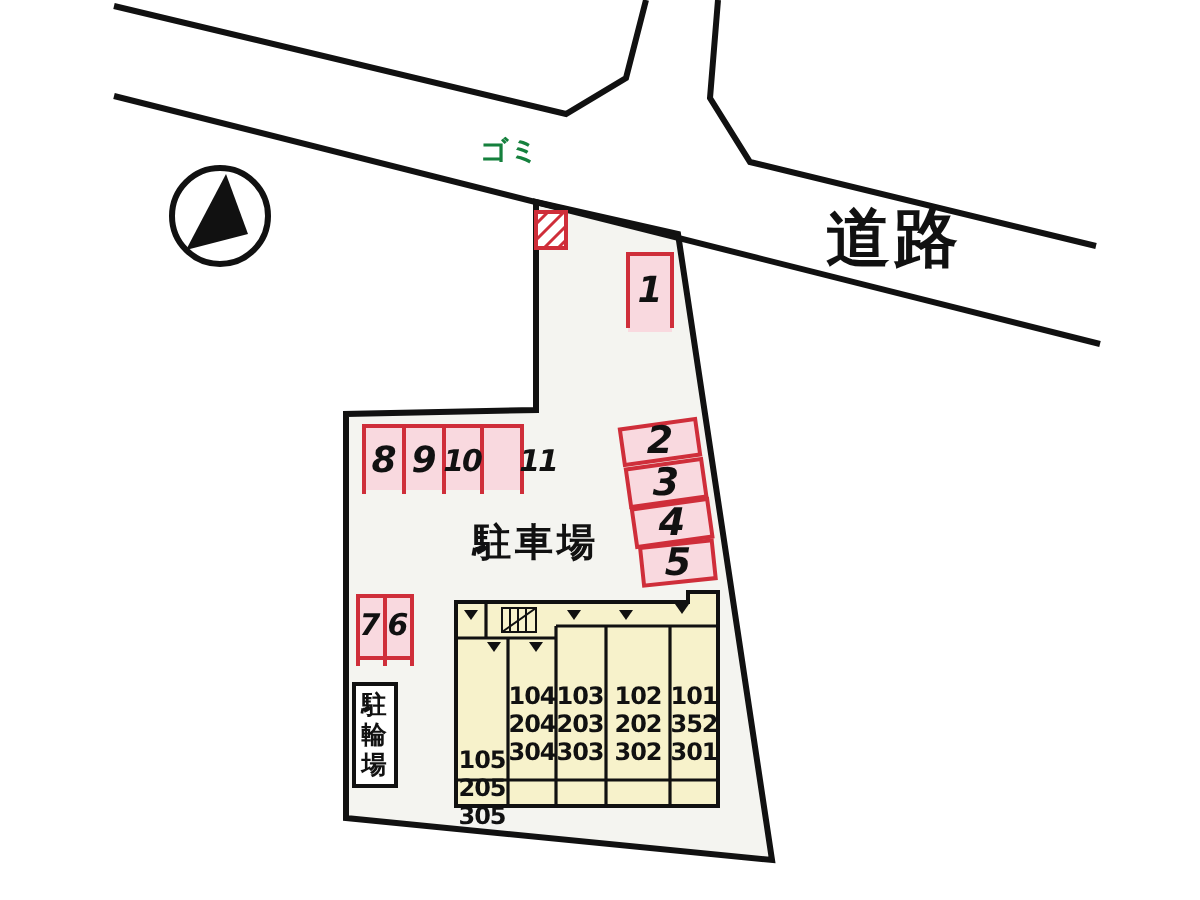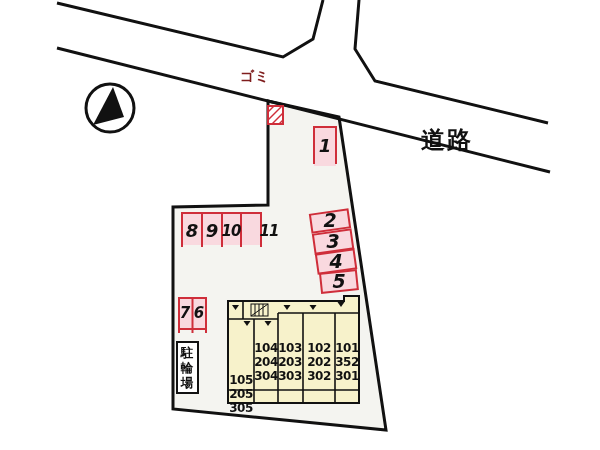--- a/index.html
+++ b/index.html
@@ -11,7 +11,7 @@
   .lbl{position:absolute;color:#111;white-space:pre-line;line-height:1.12;}
   .ctr{transform:translate(-50%,-50%);text-align:center;}
   .num{font-weight:bold;font-style:italic;color:#111;}
-  .red{color:#7f1d1d;font-weight:bold;}
+  .red{color:#15803d;font-weight:bold;}
   .road-label{font-size:24px;font-weight:bold;letter-spacing:2px;margin-top:20px;}
   .parking-label{font-size:19px;font-weight:bold;letter-spacing:2px;}
   .bike-label{font-size:12.5px;font-weight:bold;line-height:1.2;}

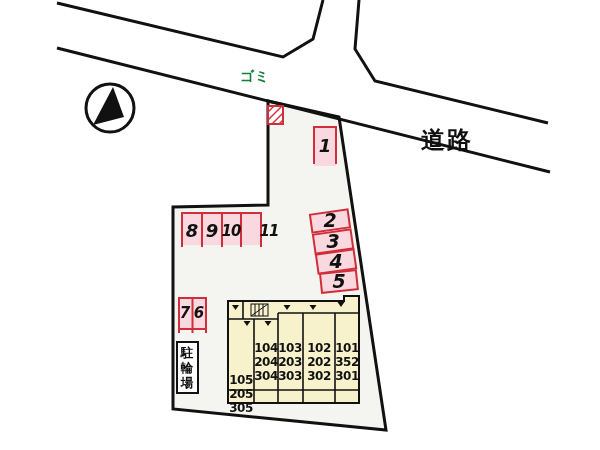--- a/index.html
+++ b/index.html
@@ -12,7 +12,7 @@
   .ctr{transform:translate(-50%,-50%);text-align:center;}
   .num{font-weight:bold;font-style:italic;color:#111;}
   .red{color:#15803d;font-weight:bold;}
-  .road-label{font-size:24px;font-weight:bold;letter-spacing:2px;margin-top:20px;}
+  .road-label{font-size:32px;font-weight:bold;letter-spacing:2px;}
   .parking-label{font-size:19px;font-weight:bold;letter-spacing:2px;}
   .bike-label{font-size:12.5px;font-weight:bold;line-height:1.2;}
   .unit{font-size:12px;font-weight:bold;letter-spacing:-0.5px;line-height:1.15;transform:translate(-50%,0);text-align:center;}

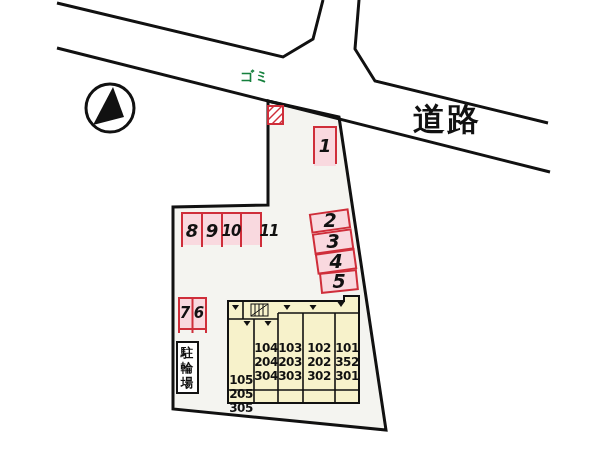--- a/index.html
+++ b/index.html
@@ -117,6 +117,7 @@
 
   <div class="lbl red gomi" style="left:240px;top:69px;">ゴミ</div>
 
+  <div class="lbl ctr parking-label" style="left:268px;top:272px;">駐車場</div>
 
   <div class="lbl ctr bike-label" style="left:187px;top:367px;">駐
 輪

